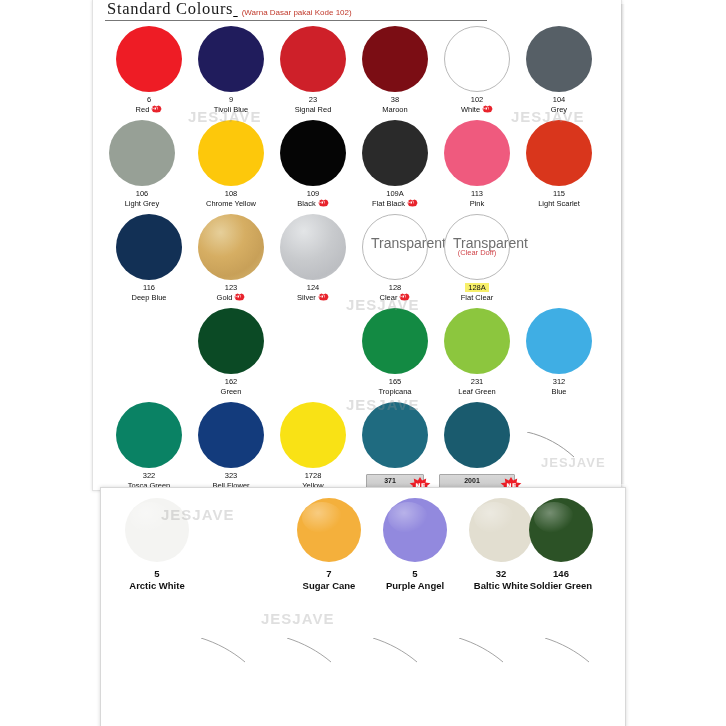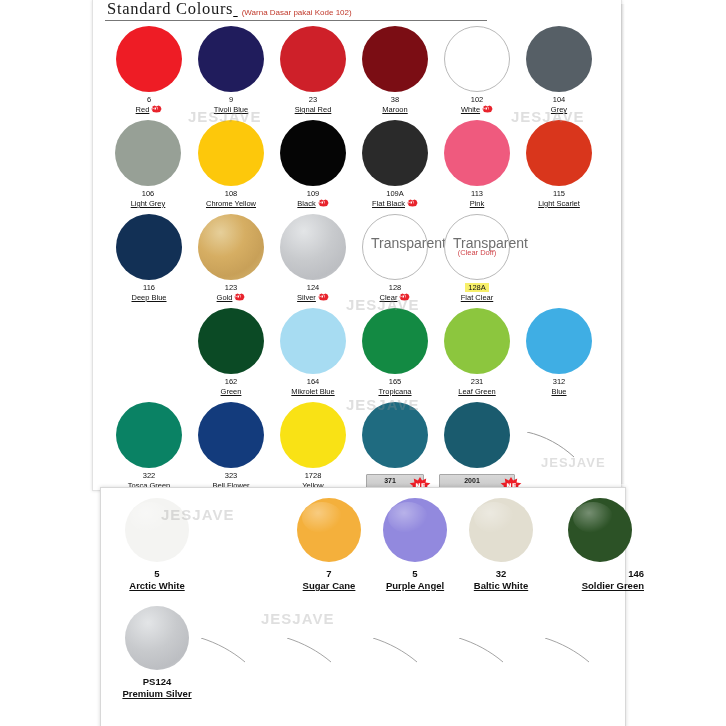--- a/index.html
+++ b/index.html
@@ -71,7 +71,7 @@
     font-size:7.5px;color:#d0454a;
   }
   .code{font-size:7.5px;color:#111;margin-top:3px;line-height:10px;}
-  .name{font-size:7.5px;color:#111;line-height:10px;text-decoration:underline;}
+  .name{font-size:7.5px;color:#111;line-height:10px;}
   .code-hl{background:#f7ef6a;padding:0 3px;}
 
   .hot{

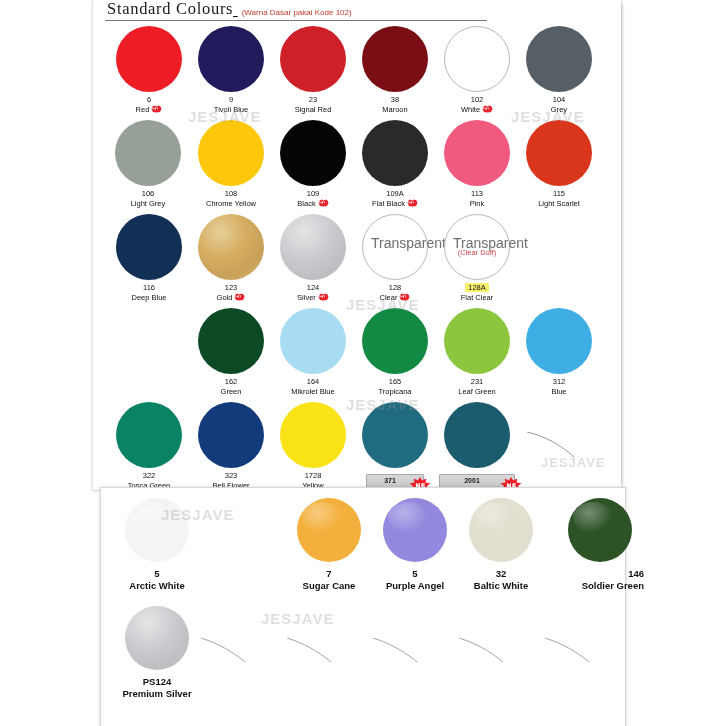--- a/index.html
+++ b/index.html
@@ -163,7 +163,7 @@
         </div>
       </div>
       <div class="row">
-        <div class="cell" style="left: 11px;">
+        <div class="cell" style="left: 5px;">
           <div class="swatch" style="background: rgb(151, 160, 150);"></div>
           <div class="code">106</div>
           <div class="name">Light Grey</div>

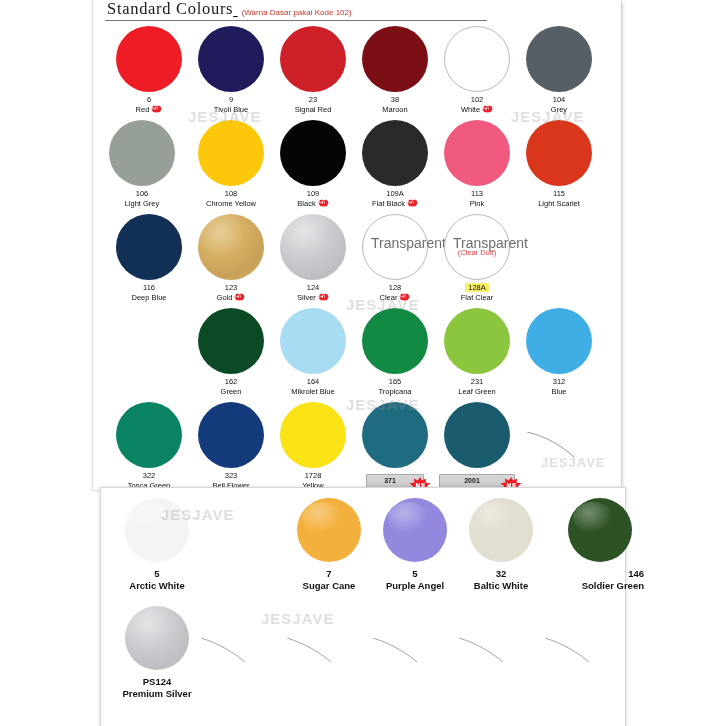--- a/index.html
+++ b/index.html
@@ -247,11 +247,6 @@
           <div class="code">162</div>
           <div class="name">Green</div>
         </div>
-        <div class="cell" style="left: 176px;">
-          <div class="swatch" style="background: rgb(167, 220, 242);"></div>
-          <div class="code">164</div>
-          <div class="name">Mikrolet Blue</div>
-        </div>
         <div class="cell" style="left: 258px;">
           <div class="swatch" style="background: rgb(19, 138, 67);"></div>
           <div class="code">165</div>

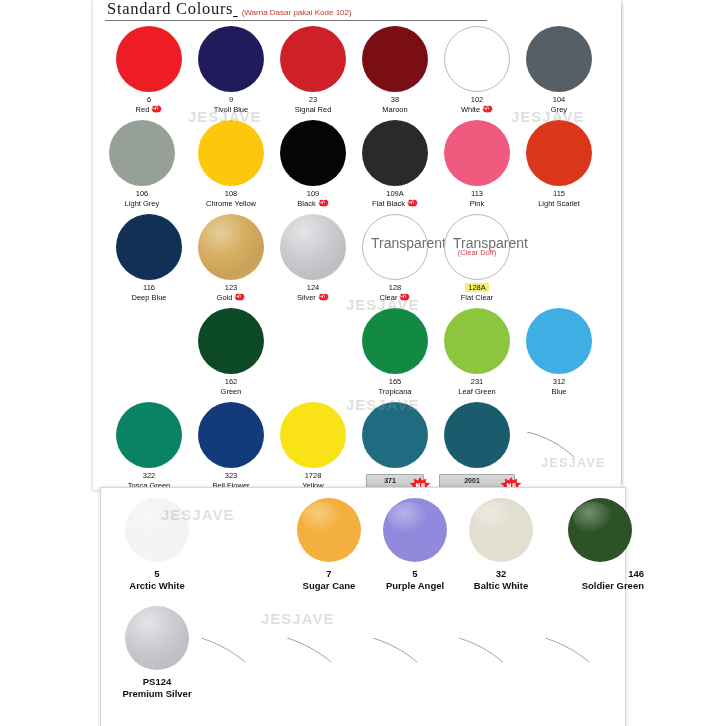--- a/index.html
+++ b/index.html
@@ -326,7 +326,7 @@
           <div class="code">32</div>
           <div class="name">Baltic White</div>
         </div>
-        <div class="cell" style="left: 455px; text-align: right;">
+        <div class="cell" style="left: 416px;">
           <div class="swatch soft-sheen" style="background: rgb(44, 82, 38);"></div>
           <div class="code">146</div>
           <div class="name">Soldier Green</div>

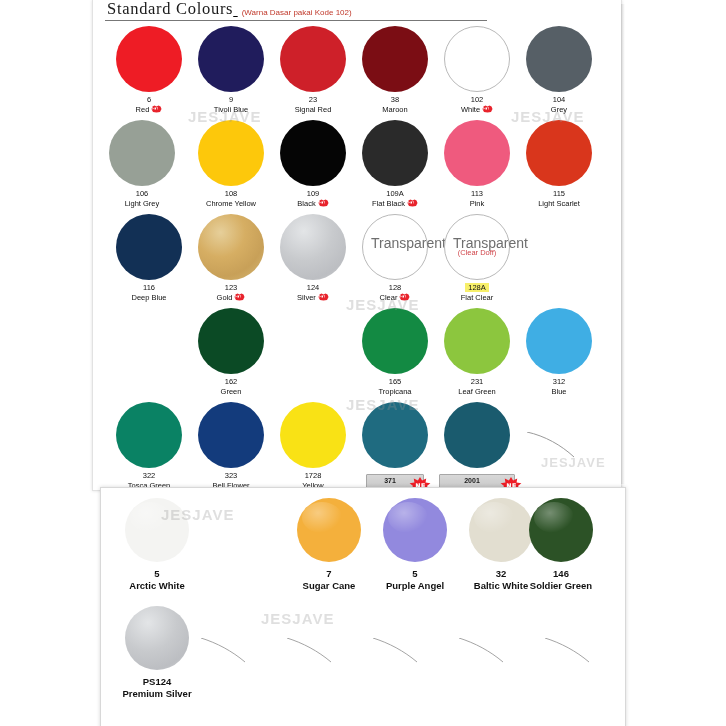--- a/index.html
+++ b/index.html
@@ -332,13 +332,6 @@
           <div class="name">Soldier Green</div>
         </div>
       </div>
-      <div class="row">
-        <div class="cell" style="left: 12px;">
-          <div class="swatch metal-silver"></div>
-          <div class="code">PS124</div>
-          <div class="name">Premium Silver</div>
-        </div>
-      </div>
     </div>
 
   <span class="wm" style="left:60px;top:18px;">JESJAVE</span>

